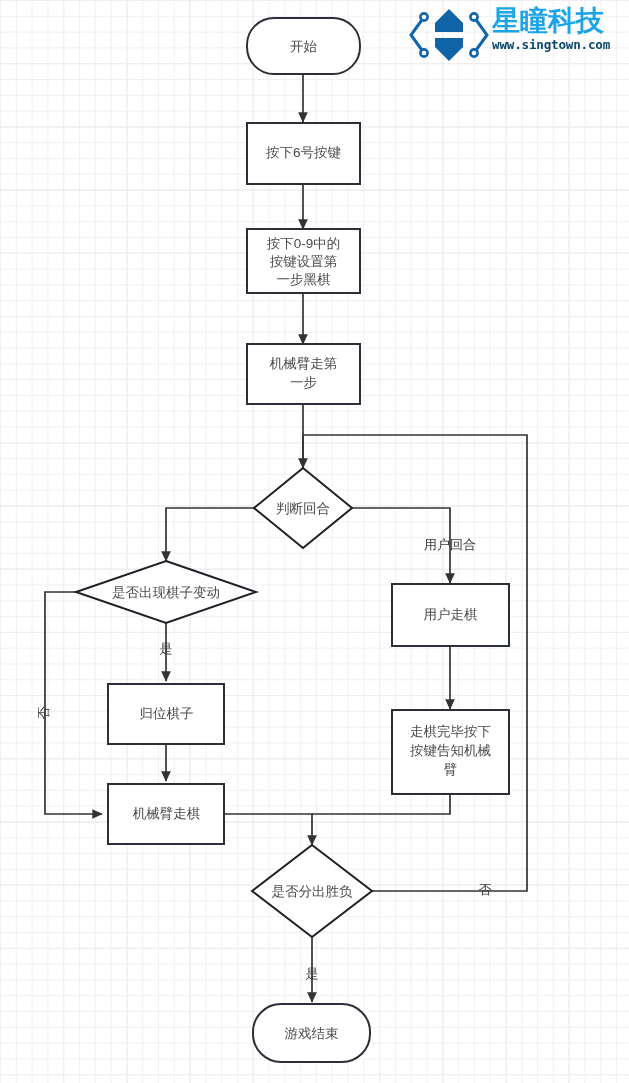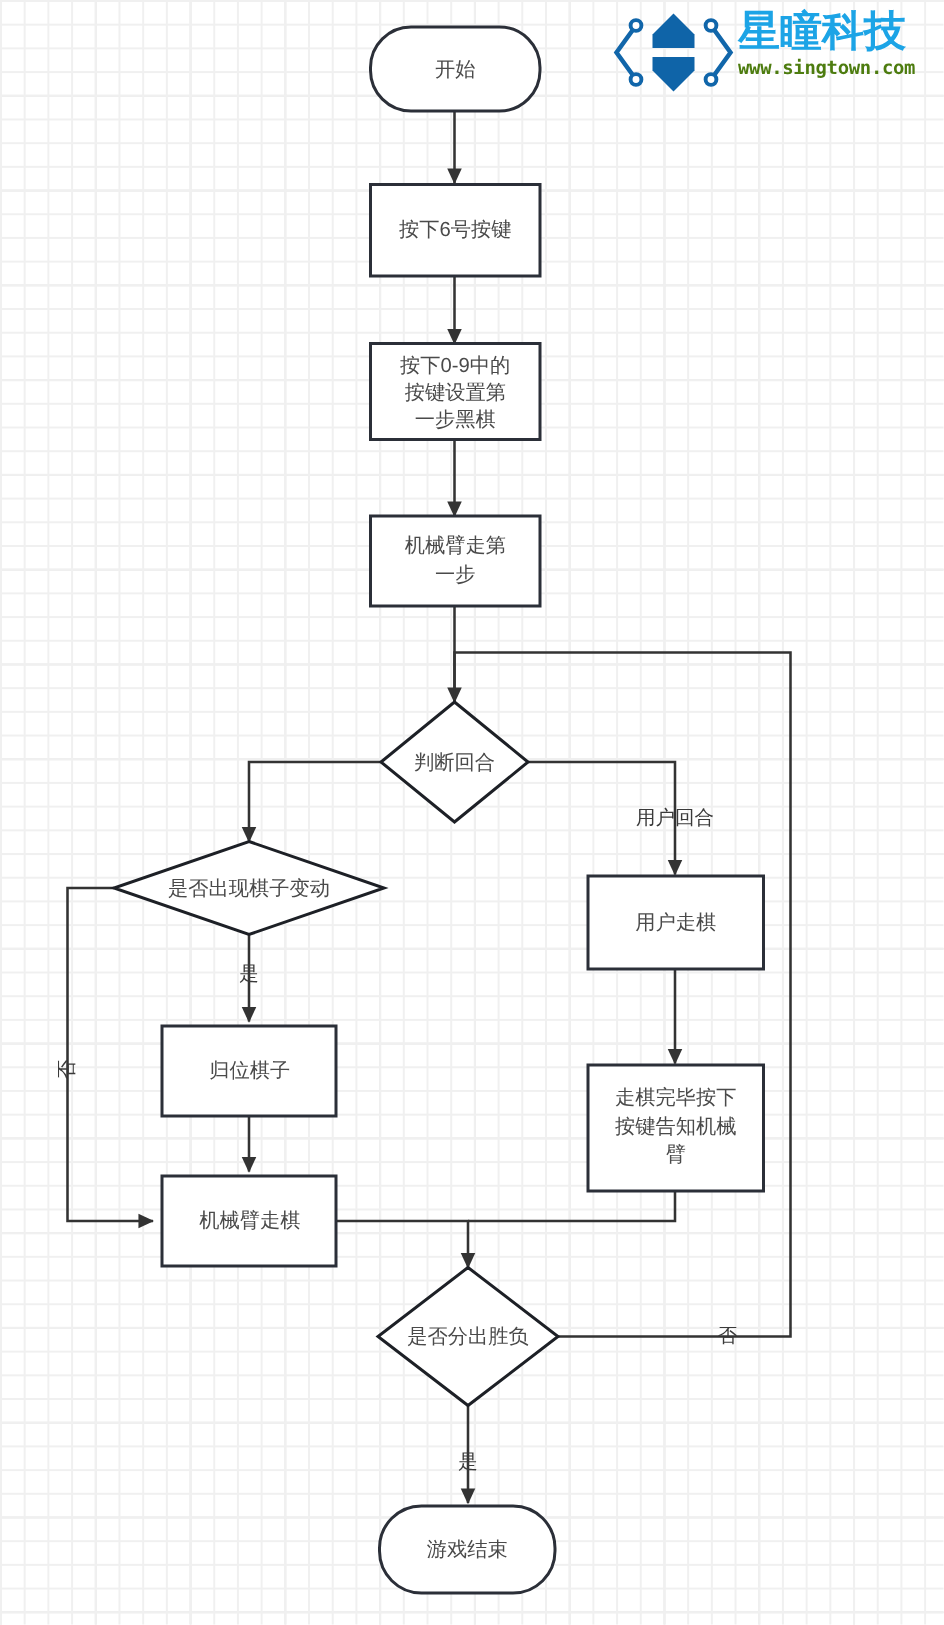--- a/index.html
+++ b/index.html
@@ -118,7 +118,7 @@
     font-family: "DejaVu Sans Mono", "Liberation Mono", monospace;
     font-size: 12.6px;
     font-weight: bold;
-    color: #4d7c0f;
+    color: #0c4a6e;
     letter-spacing: -0.2px;
     line-height: 1.05;
     margin-top: 2px;

